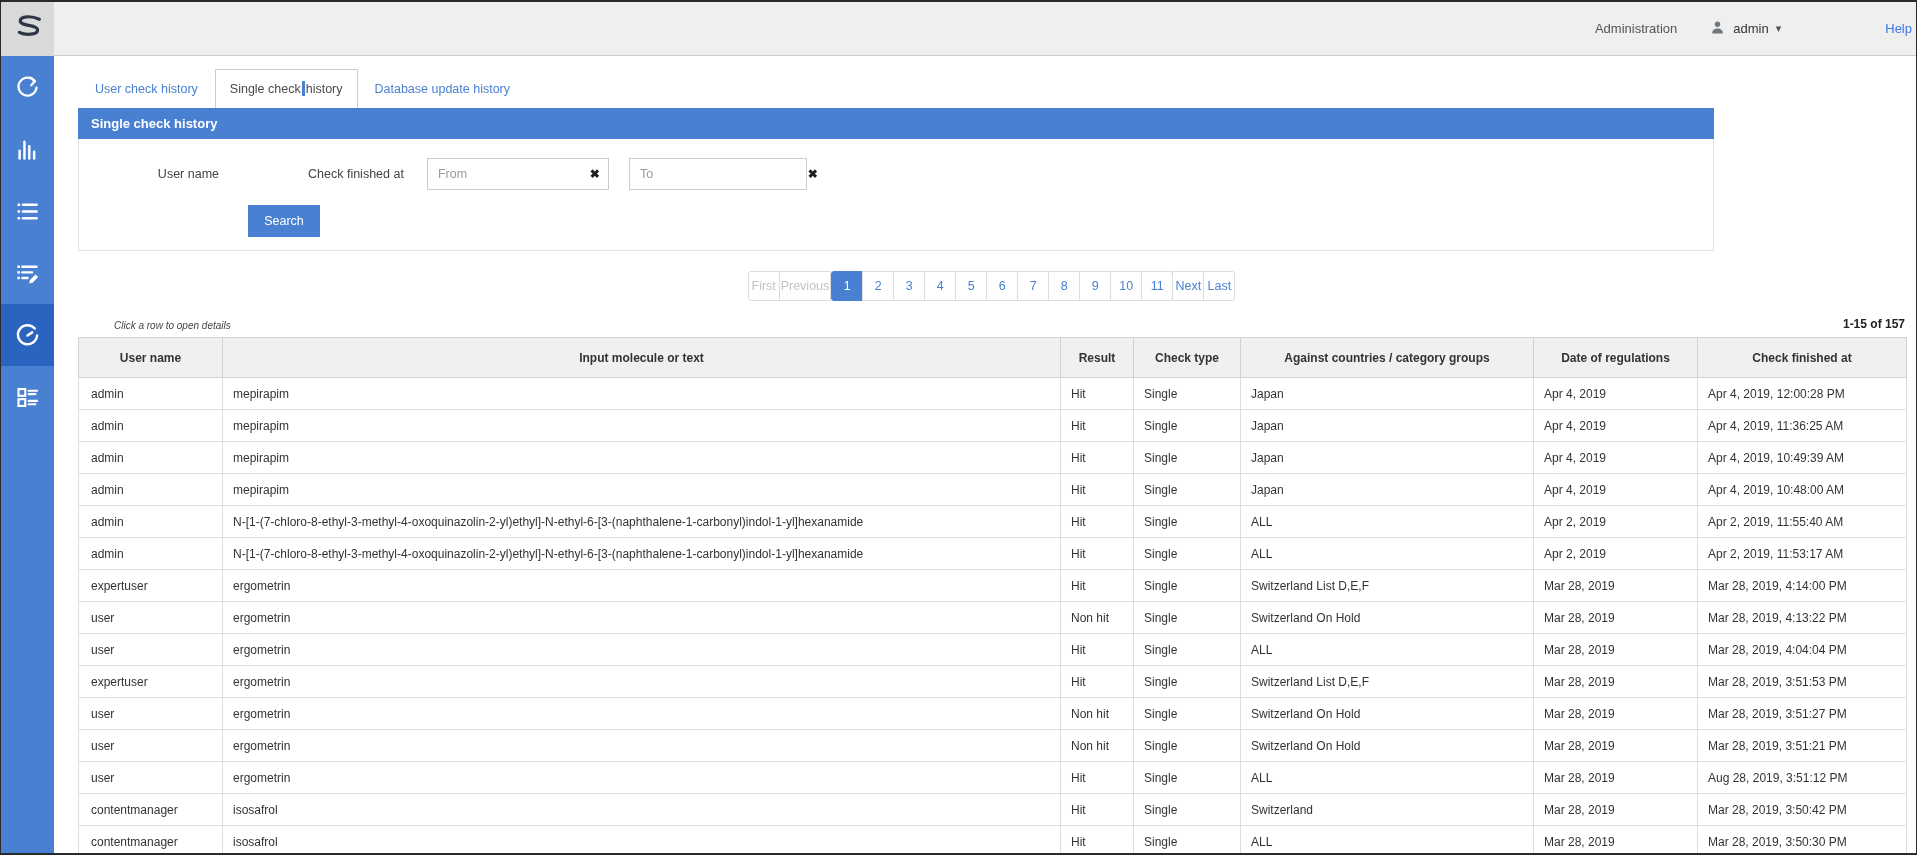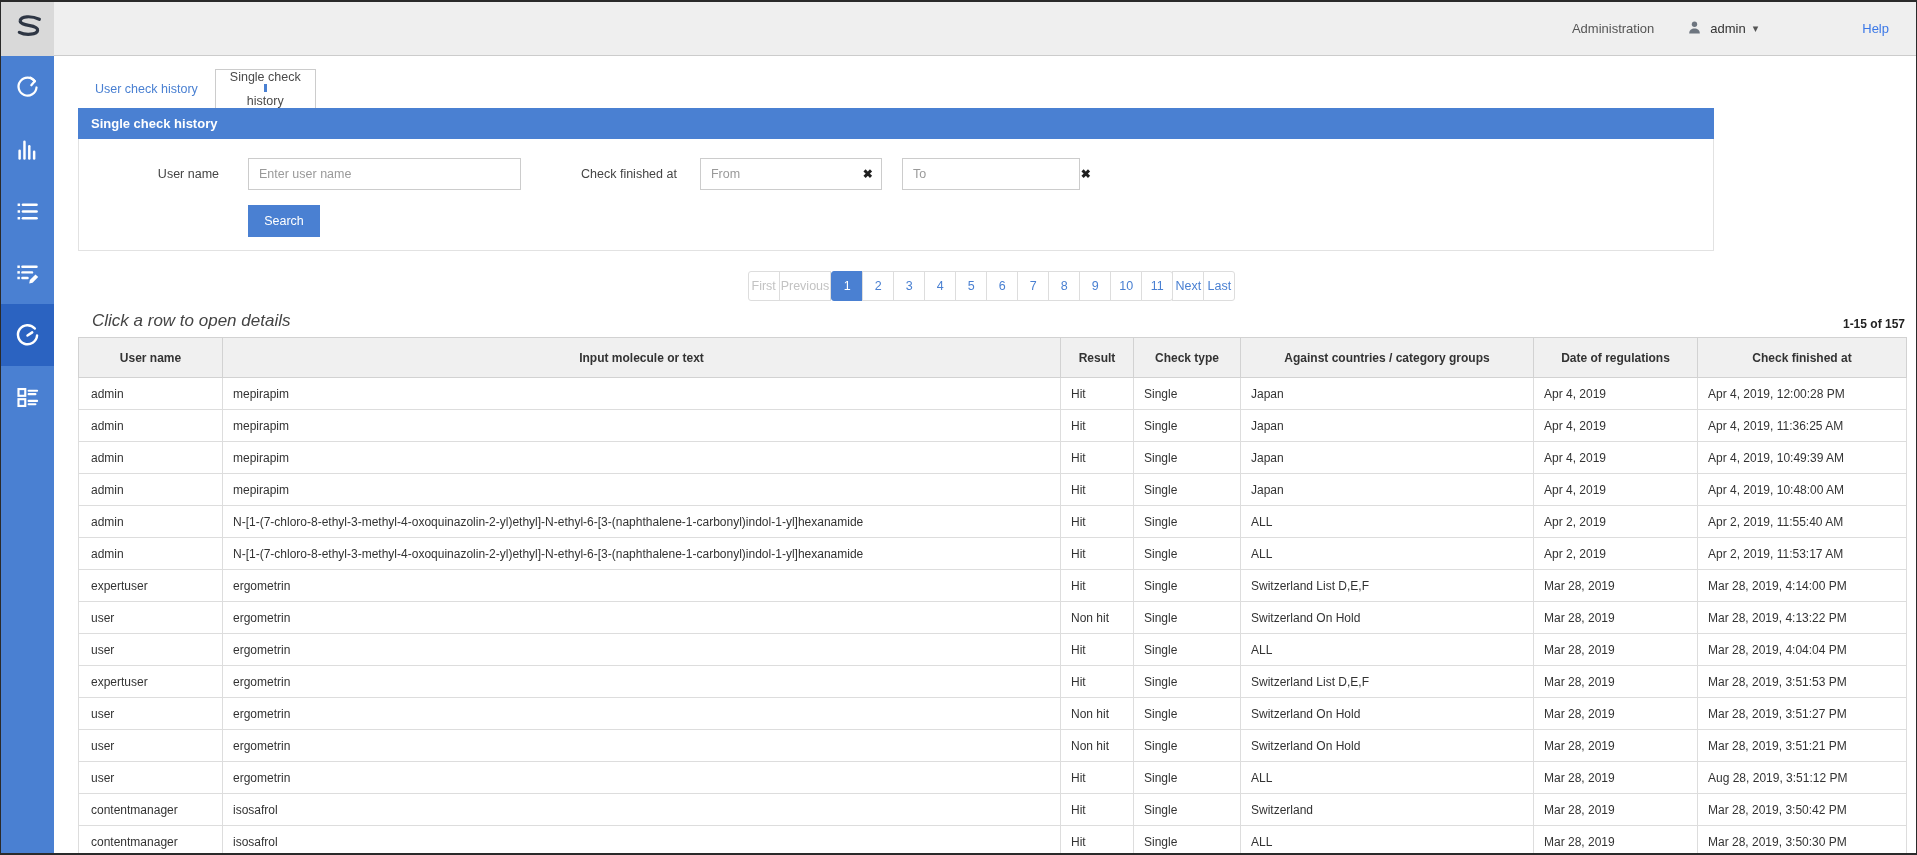--- a/index.html
+++ b/index.html
@@ -19,7 +19,7 @@
   .main{ flex:1; display:flex; flex-direction:column; min-width:0; }
   .topbar{
     height:54px; flex:none; background:#efefef; border-bottom:1px solid #cccccc;
-    display:flex; align-items:center; justify-content:flex-end; font-size:13px; padding-right:27px;
+    display:flex; align-items:center; justify-content:flex-end; font-size:13px; padding-right:4px;
   }
   .admin-link{ color:#555; cursor:pointer; margin-right:32px; }
   .user-menu{ display:flex; align-items:center; gap:7px; color:#333; cursor:pointer; margin-right:104px; }

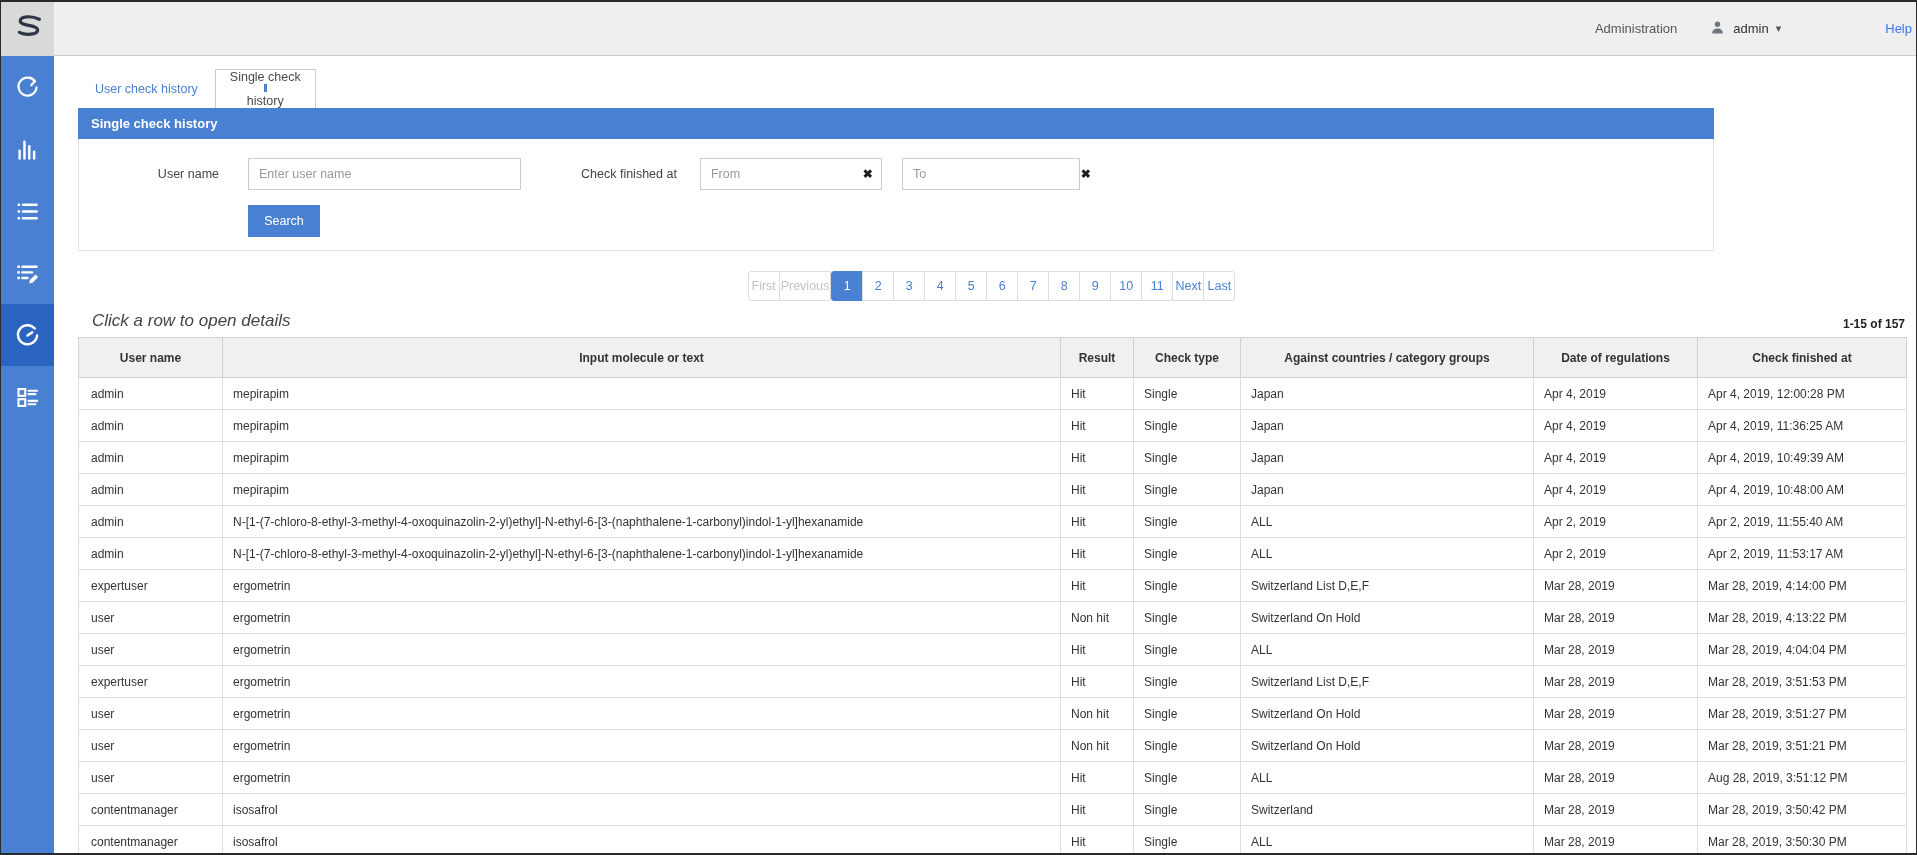--- a/index.html
+++ b/index.html
@@ -30,7 +30,7 @@
   .tabs{ display:flex; align-items:stretch; height:39px; font-size:12.5px; }
   .tab{ display:flex; align-items:center; padding:0 17px; color:#4a80d2; cursor:pointer; white-space:nowrap; }
   .tab.active{
-    background:#fff; border:1px solid #ccc; border-bottom:none; color:#4a4a4a; padding:0 14px;flex-direction:column;
+    background:#fff; border:1px solid #ccc; border-bottom:none; color:#4a4a4a; padding:0 14px;
   }
   .text-cursor{ display:inline-block; width:3px; height:15px; background:#4a80d2; vertical-align:middle; margin:0 1px 2px 1px; }
   

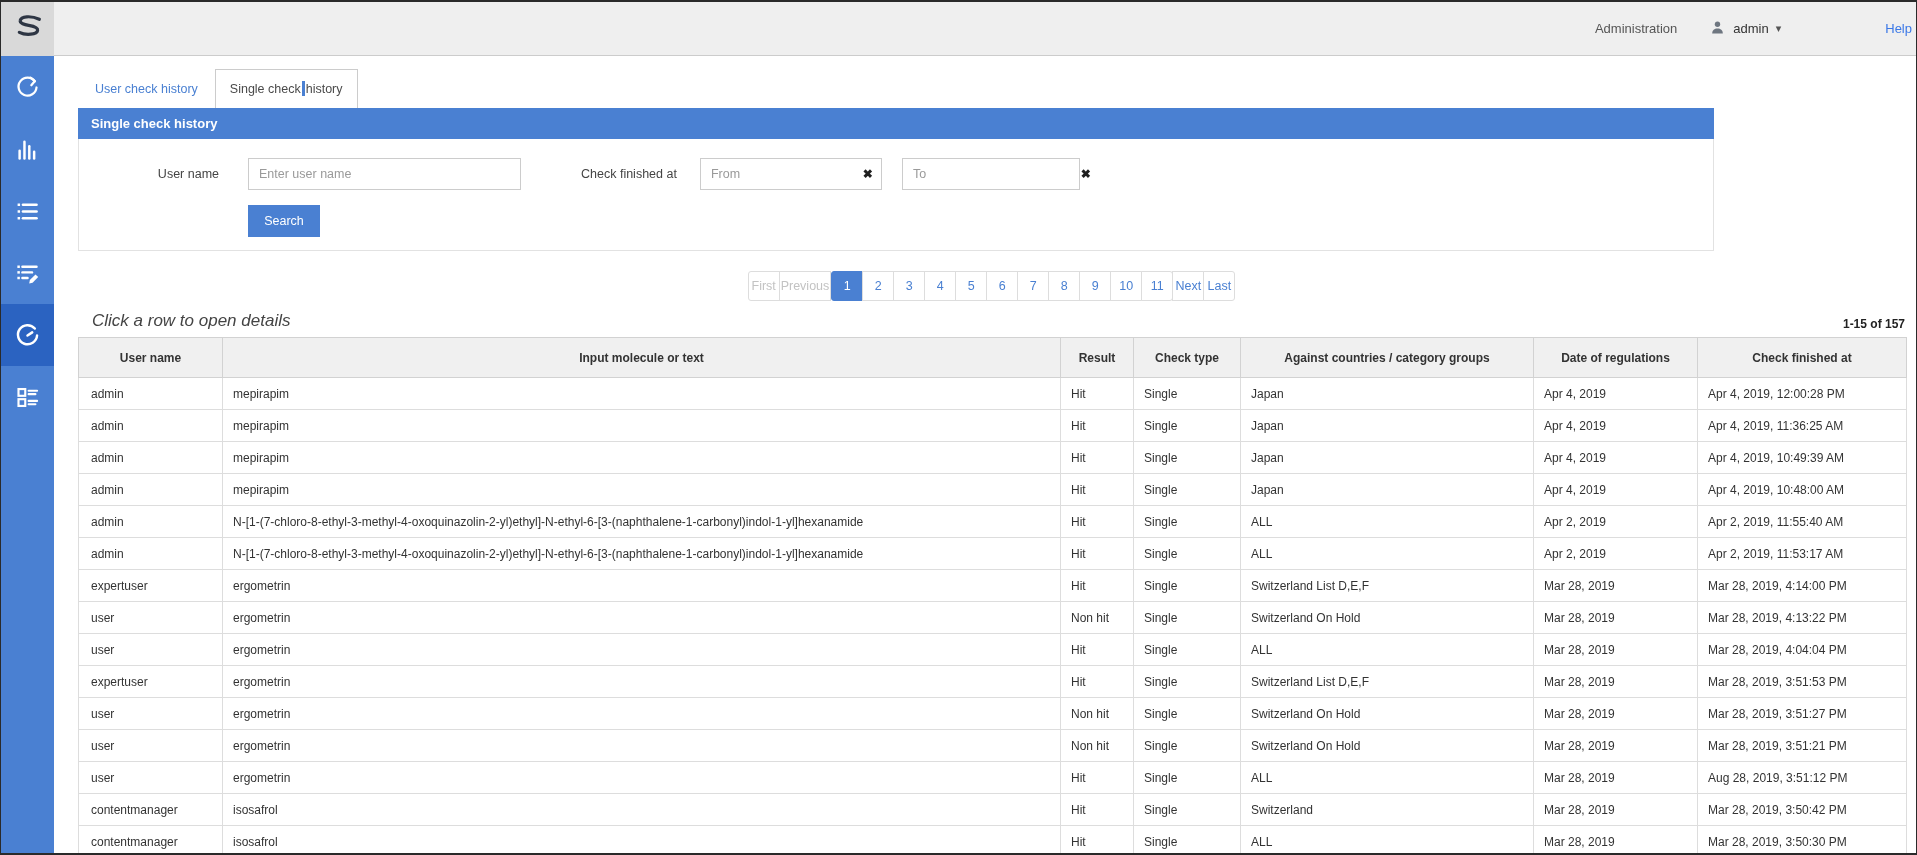--- a/index.html
+++ b/index.html
@@ -185,6 +185,7 @@
             <span class="text-cursor"></span>
             <span>history</span>
         </div>
+        <div class="tab">Database update history</div>
       </div>
 
       <div class="panel">

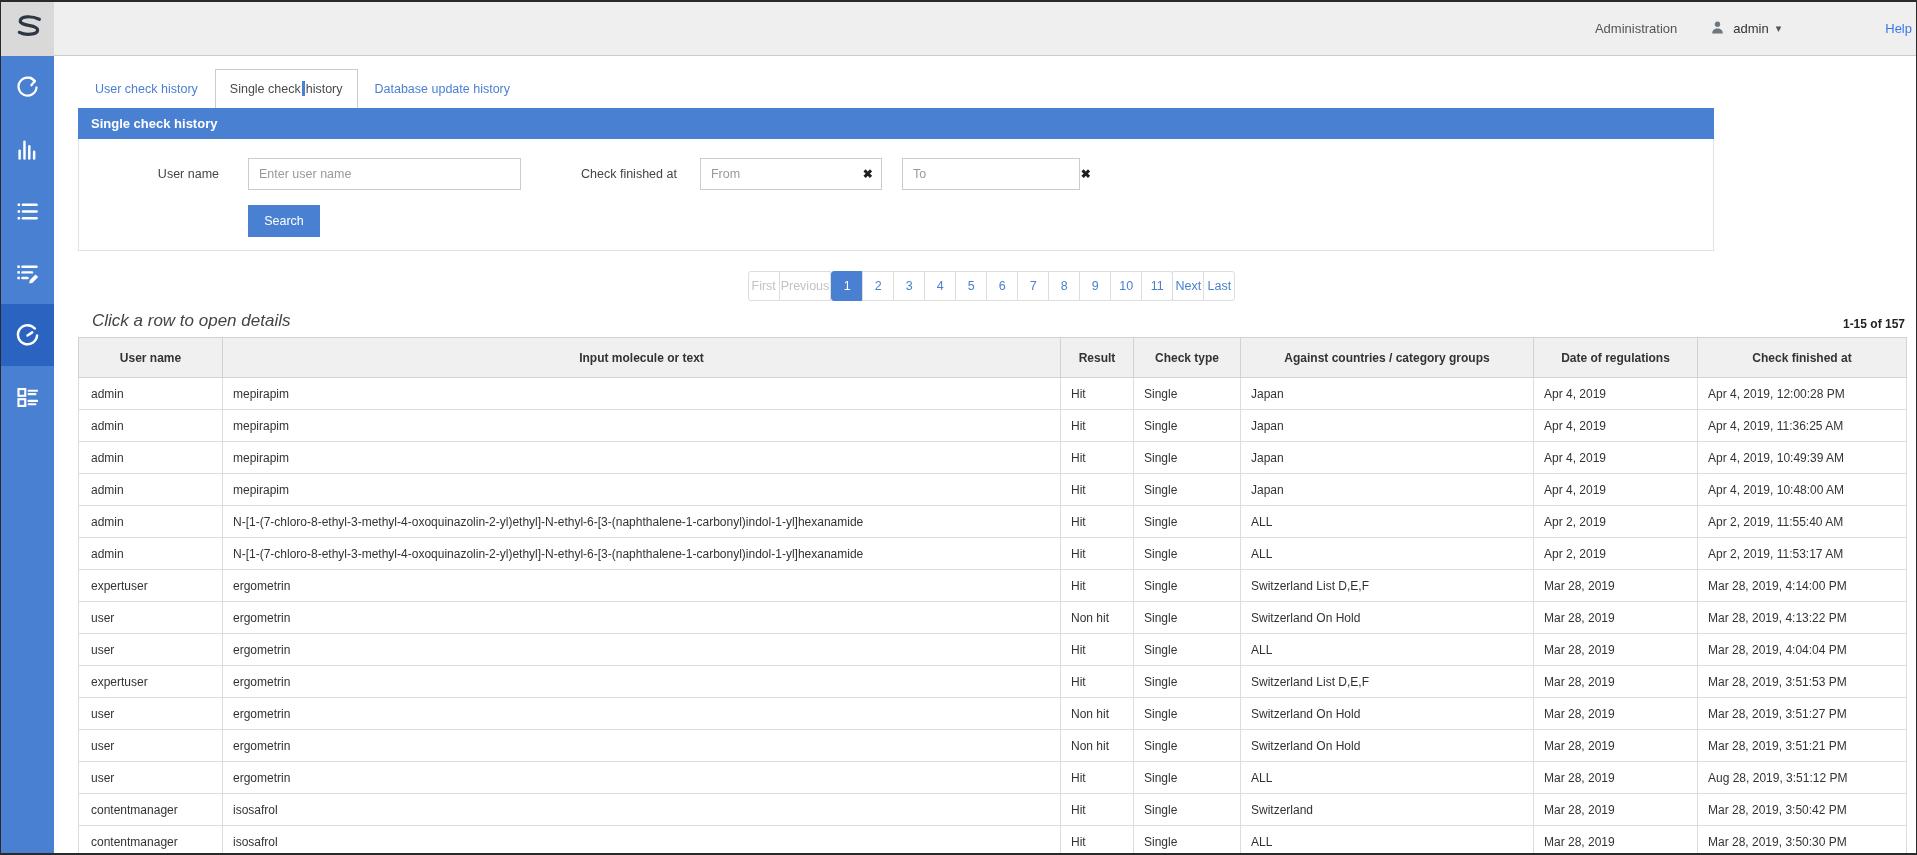--- a/index.html
+++ b/index.html
@@ -193,7 +193,6 @@
         <div class="panel-body">
           <div class="form-row">
             <label class="lbl-user">User name</label>
-            <input class="inp inp-user" placeholder="Enter user name" style="">
             <label class="lbl-finished">Check finished at</label>
             <span class="date-wrap">
               <input class="inp inp-from" placeholder="From" style="">

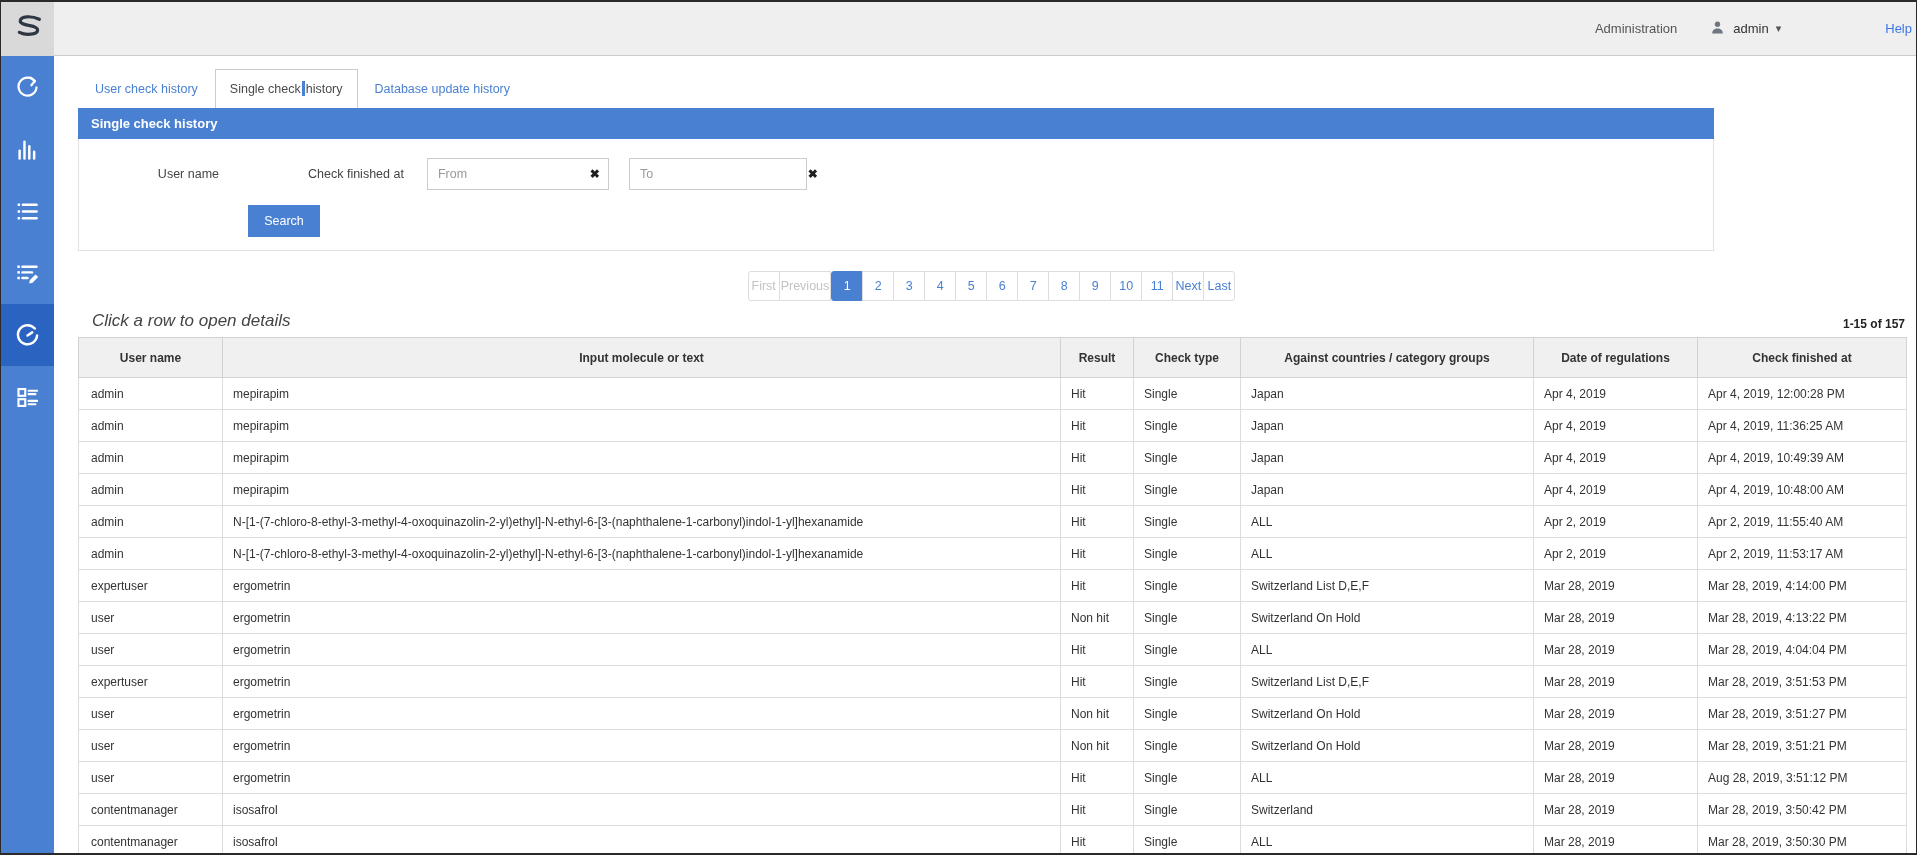--- a/index.html
+++ b/index.html
@@ -71,7 +71,7 @@
   .pg.active{ background:#4a80d2; border-color:#4a80d2; color:#fff; }
   
   .meta-row{ display:flex; justify-content:space-between; align-items:flex-end; margin-top:10px; height:20px; margin-bottom:6px; }
-  .hint{ font-style:italic; color:#444; font-size:17px; margin-left:14px; }
+  .hint{ font-style:italic; color:#444; font-size:10px; margin-left:36px; }
   .range{ color:#222; font-size:12px; font-weight:bold; }
   
   table{ width:1827px; border-collapse:collapse; table-layout:fixed; font-size:12px; color:#333; }

